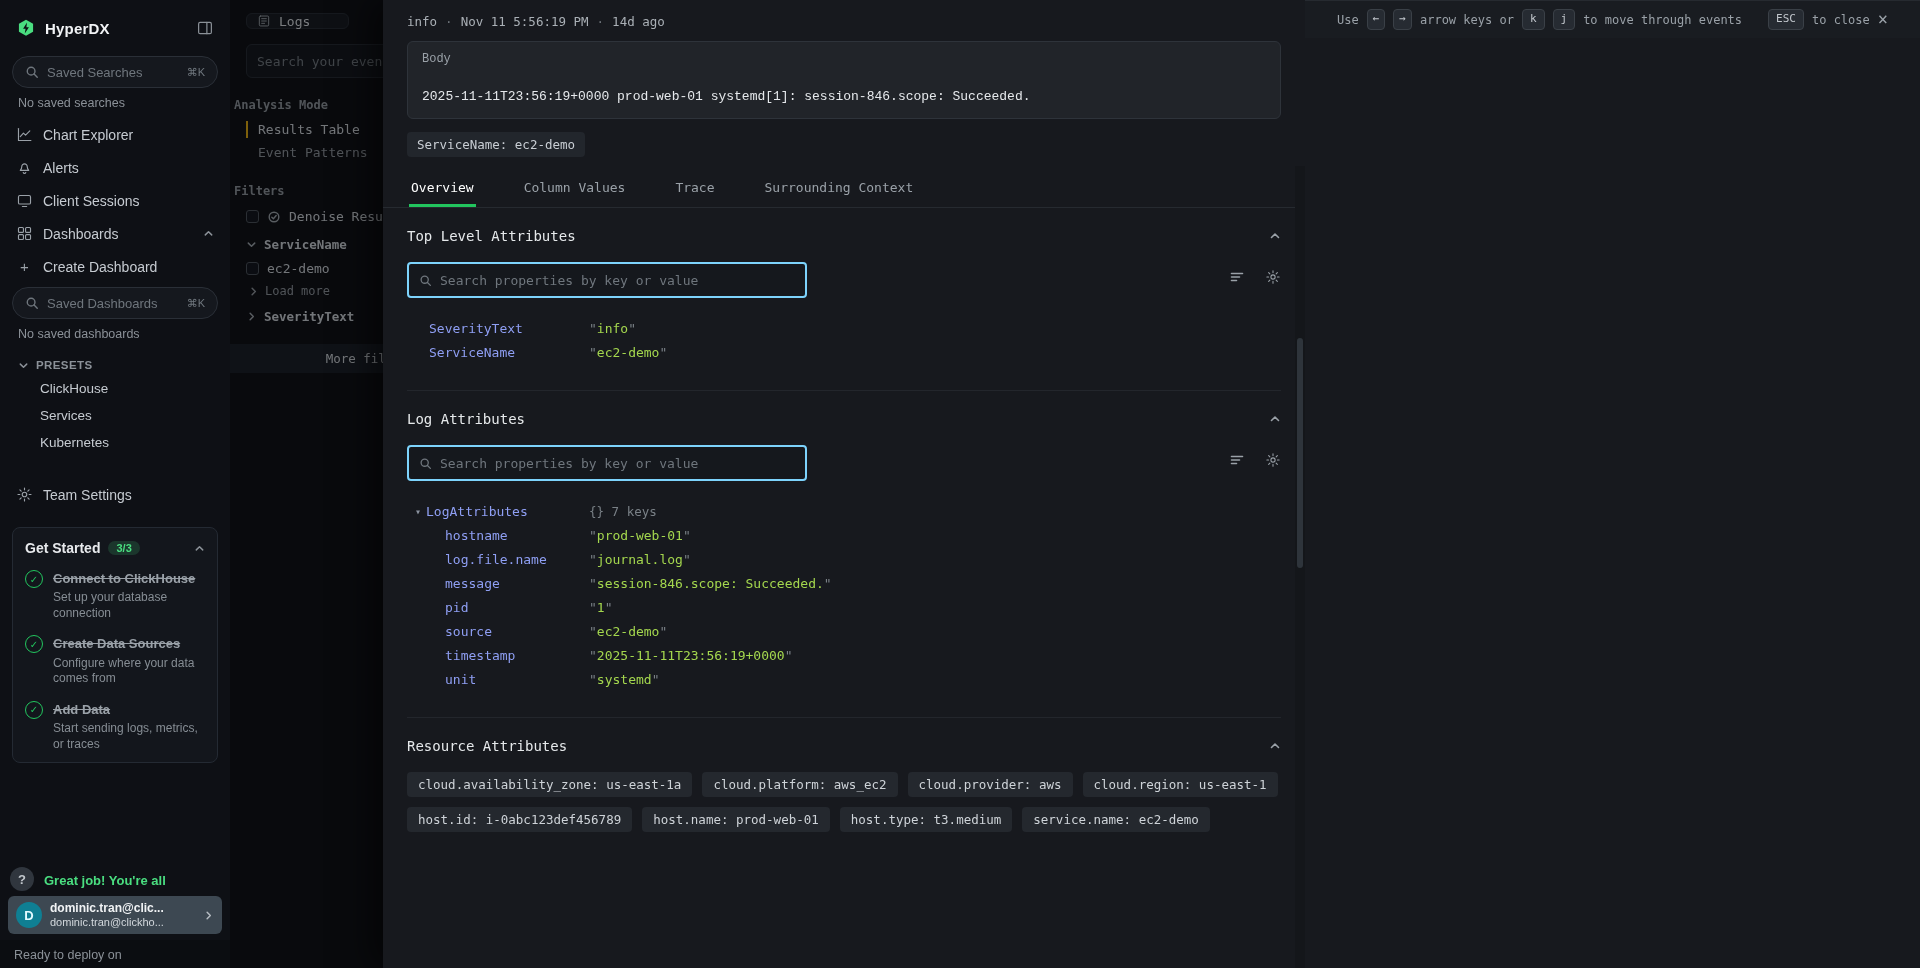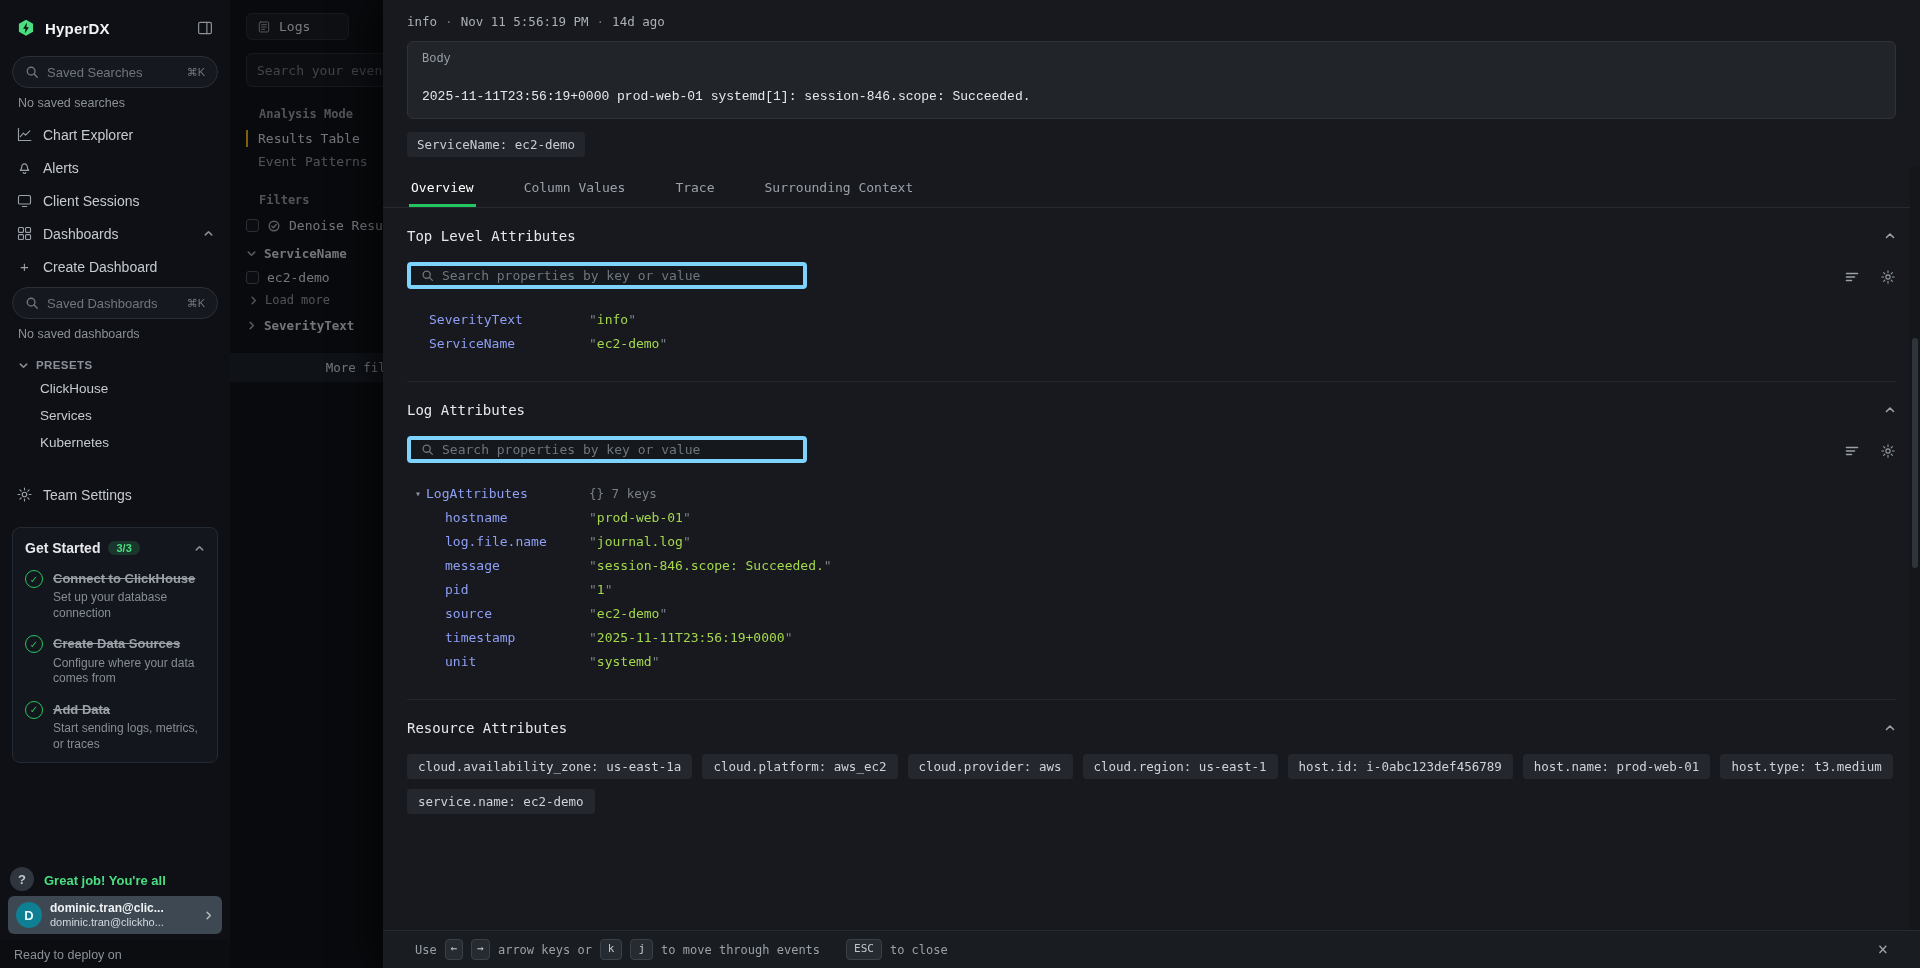--- a/index.html
+++ b/index.html
@@ -63,7 +63,7 @@
   .filter-panel{position:absolute;left:230px;top:0;width:200px;height:968px;background:#101218;z-index:1;font-size:13px;}
   .fp-dim{position:absolute;left:230px;top:0;width:200px;height:968px;background:rgba(0,0,0,.42);z-index:2;pointer-events:none;}
   .logs-btn{margin:13px 0 0 16px;display:inline-flex;align-items:center;gap:8px;background:#191d24;border:1px solid #272c34;
-    border-radius:6px;height:27px;padding:0 38px 0 10px;font-size:13px;color:#d0d4d9;cursor:pointer;}
+    border-radius:6px;height:16px;padding:0 38px 0 10px;font-size:13px;color:#d0d4d9;cursor:pointer;}
   .logs-btn .ni{width:14px;height:14px;color:#9aa1a8;}
   .fp-search{margin:13px 16px 0;height:34px;background:#151920;border:1px solid #272c34;border-radius:6px;
     display:flex;align-items:center;padding:0 10px;color:#6f767d;font-size:13px;cursor:text;}

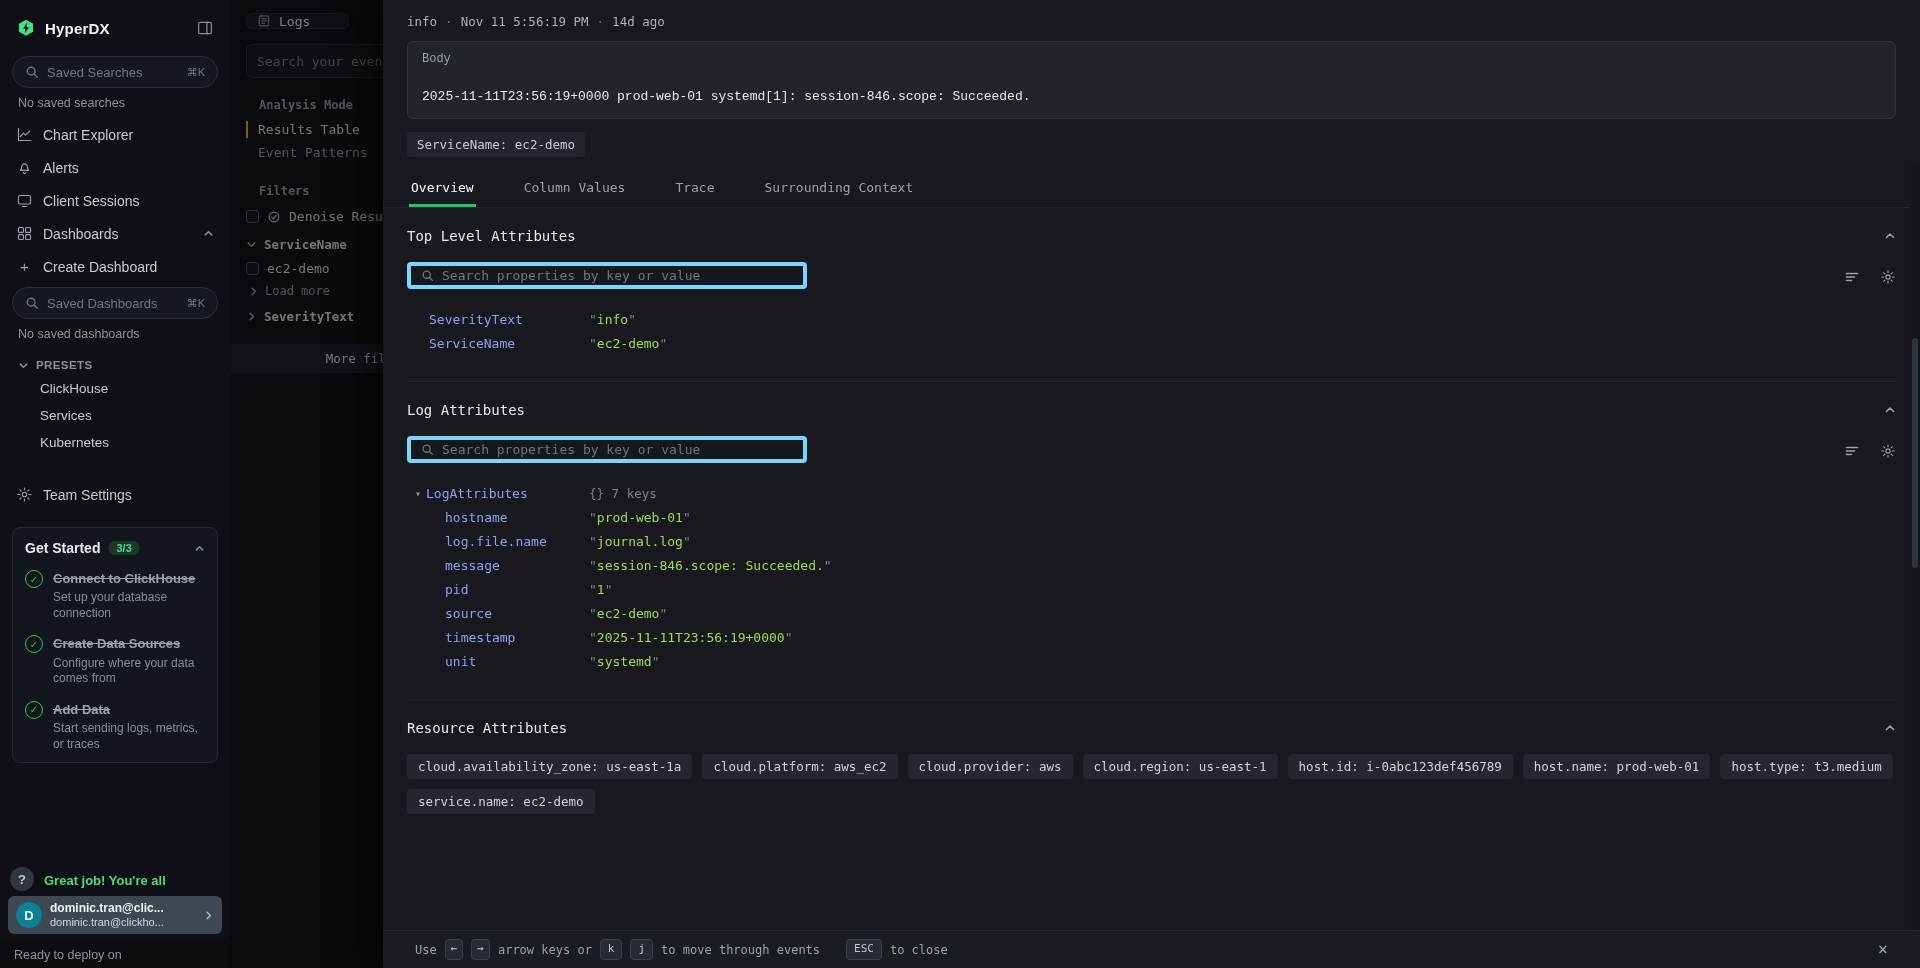--- a/index.html
+++ b/index.html
@@ -82,7 +82,7 @@
 
   
   .detail{position:absolute;left:383px;top:0;right:0;height:968px;background:#17191e;z-index:5;
-    box-shadow:-12px 0 32px rgba(0,0,0,.55);display:flex;flex-direction:column;font-size:13px;}
+    box-shadow:-12px 0 32px rgba(0,0,0,.55);display:flex;flex-direction:row;font-size:13px;}
   .detail-main{flex:1;overflow:hidden;position:relative;}
   .d-header{padding:14px 24px 0;font-size:12.5px;color:#aab0b6;display:flex;gap:8px;align-items:center;}
   .d-sep{color:#6b7177;}

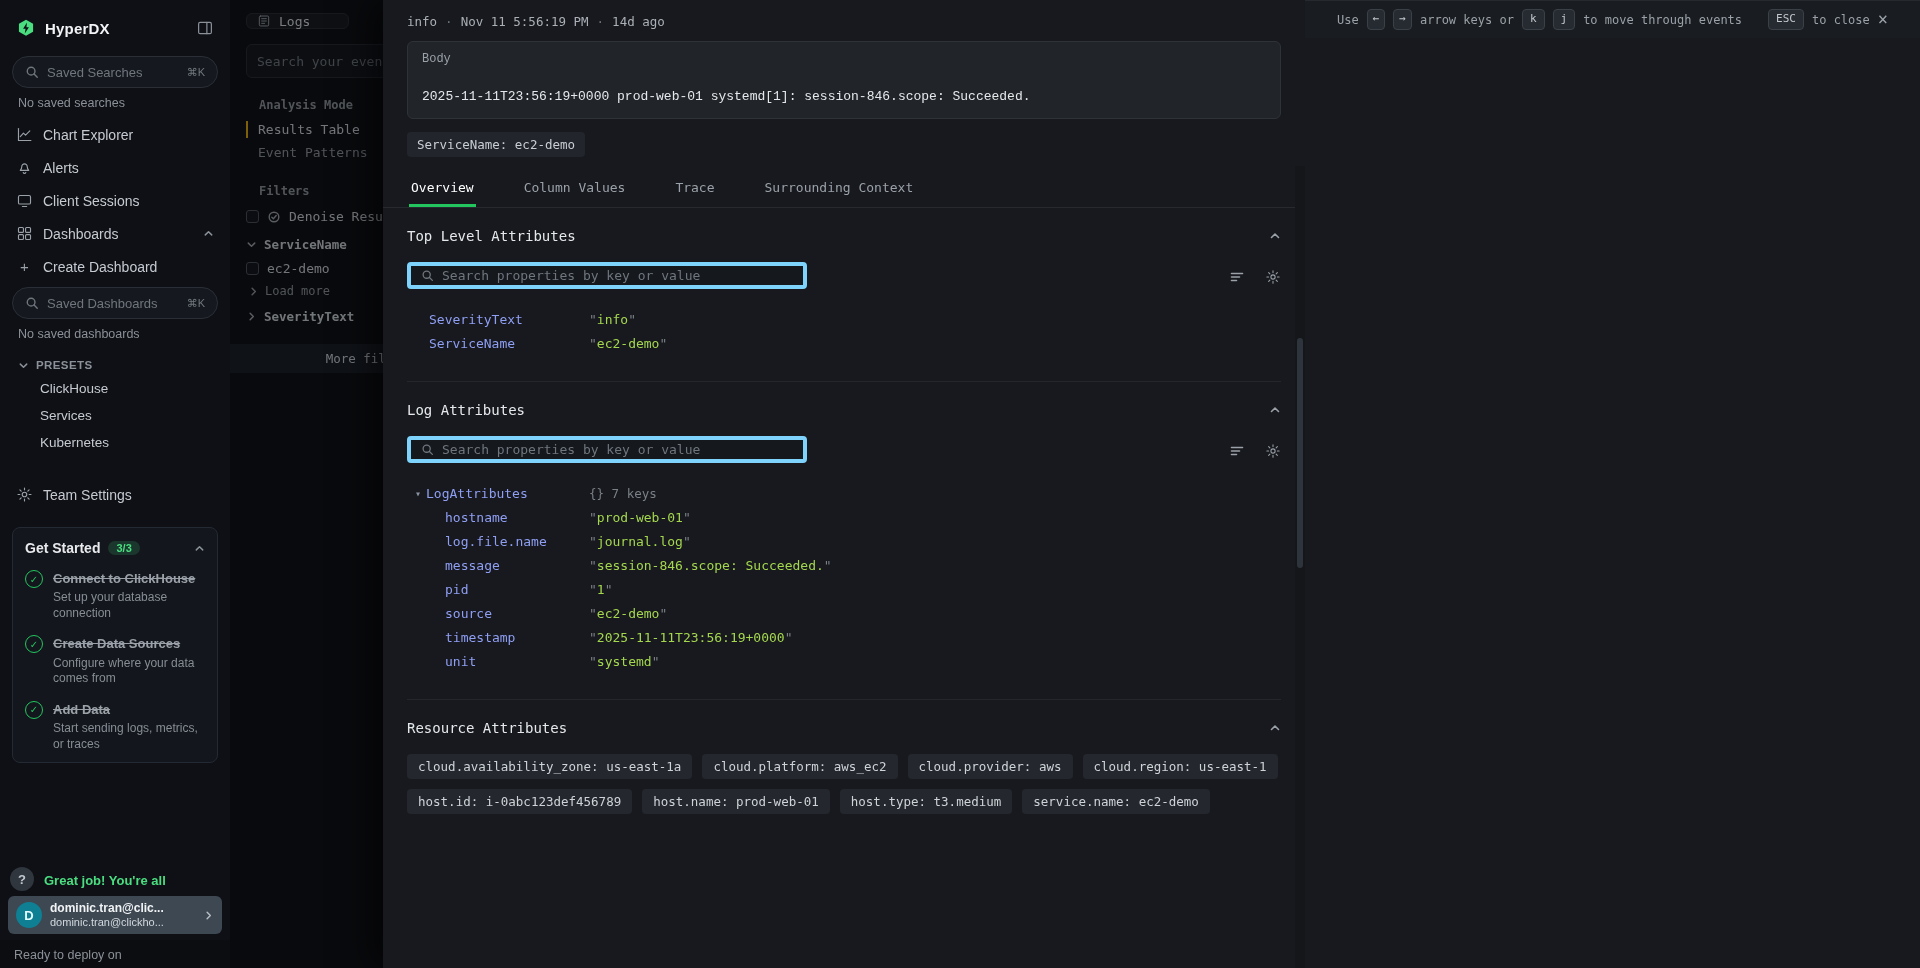--- a/index.html
+++ b/index.html
@@ -67,7 +67,7 @@
   .logs-btn .ni{width:14px;height:14px;color:#9aa1a8;}
   .fp-search{margin:13px 16px 0;height:34px;background:#151920;border:1px solid #272c34;border-radius:6px;
     display:flex;align-items:center;padding:0 10px;color:#6f767d;font-size:13px;cursor:text;}
-  .fp-label{margin:20px 0 6px 29px;font-size:12px;font-weight:700;color:#8b9198;}
+  .fp-label{margin:20px 0 6px 4px;font-size:12px;font-weight:700;color:#8b9198;}
   .mode-list{margin-left:16px;}
   .mode-item{position:relative;padding:4px 8px 4px 12px;color:#c6cbd1;cursor:pointer;}
   .mode-item.inactive{color:#8b9198;}

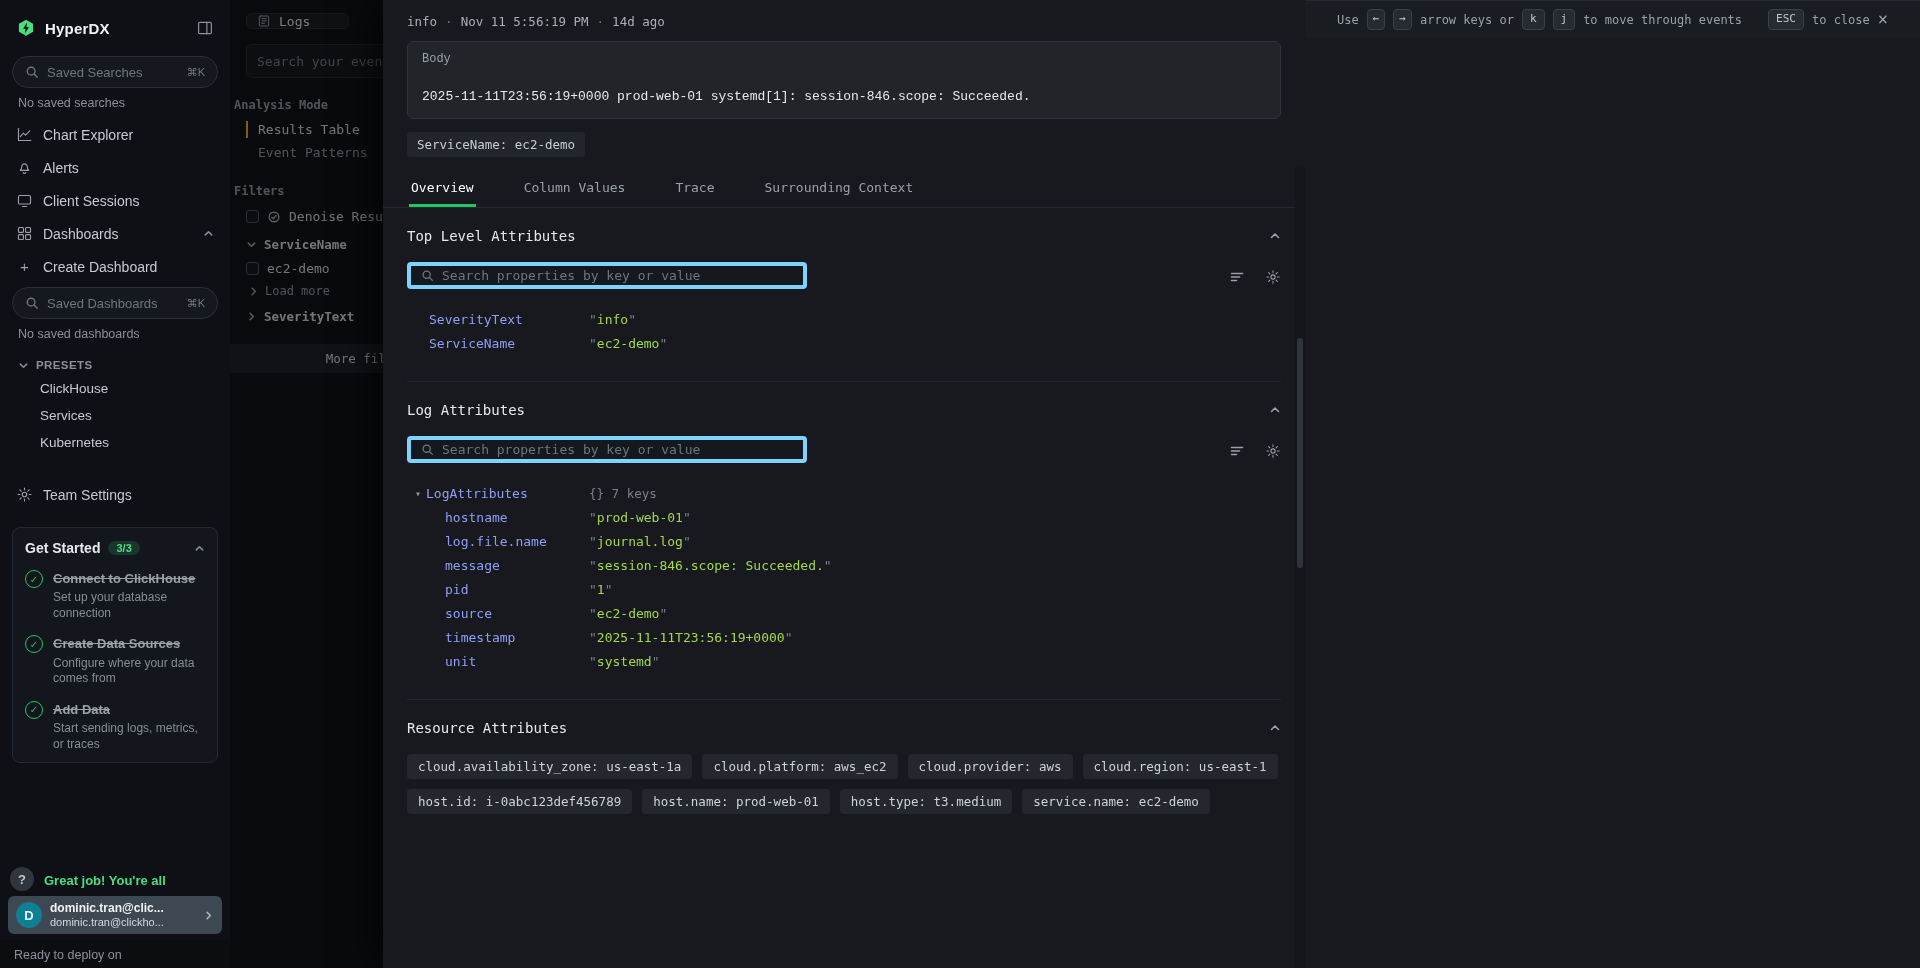--- a/index.html
+++ b/index.html
@@ -101,7 +101,7 @@
   .section-title{font-size:14px;color:#e6e9eb;}
   .section-head .chev{color:#9aa1a8;width:12px;height:12px;}
   .search-row{display:flex;align-items:flex-start;margin-top:18px;}
-  .prop-search{width:400px;height:27px;border:4px solid #7dd3fc;background:#15181d;border-radius:4px;
+  .prop-search{width:400px;height:36px;border:2px solid #7dd3fc;background:#15181d;border-radius:4px;
     display:flex;align-items:center;gap:8px;padding:0 10px;color:#6f767d;font-size:13px;cursor:text;}
   .prop-search .mag{width:13px;height:13px;color:#6f767d;}
   .row-icons{margin-left:auto;display:flex;gap:20px;color:#9aa1a8;align-items:center;padding-top:7px;}

